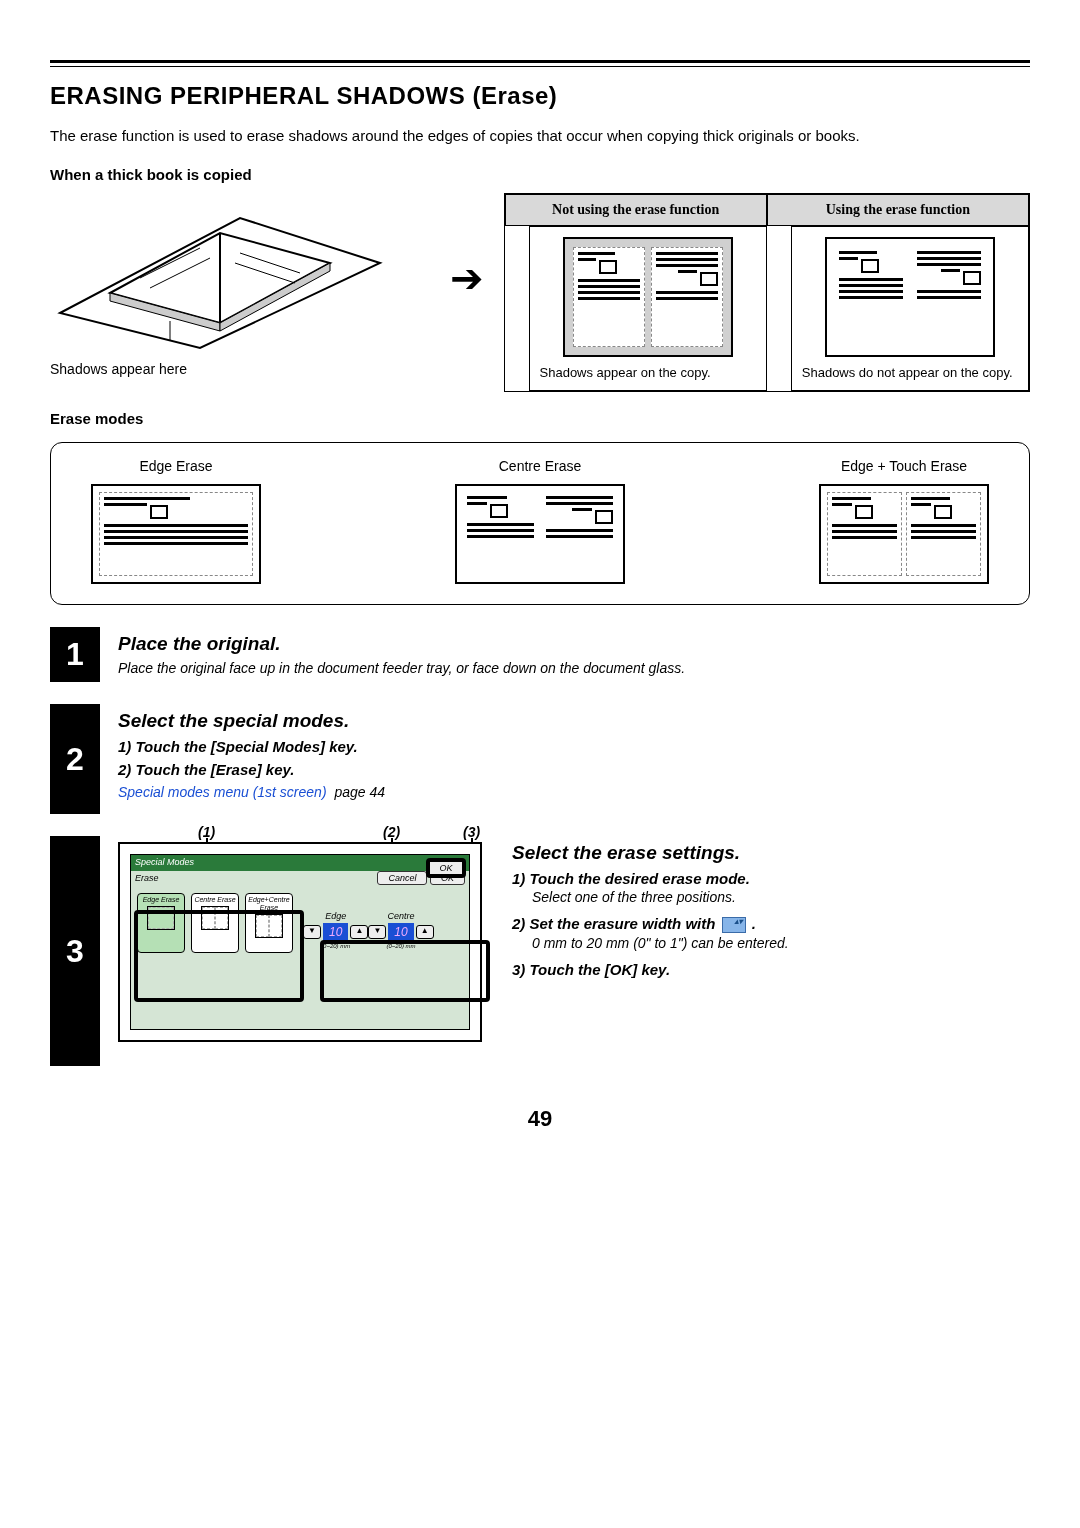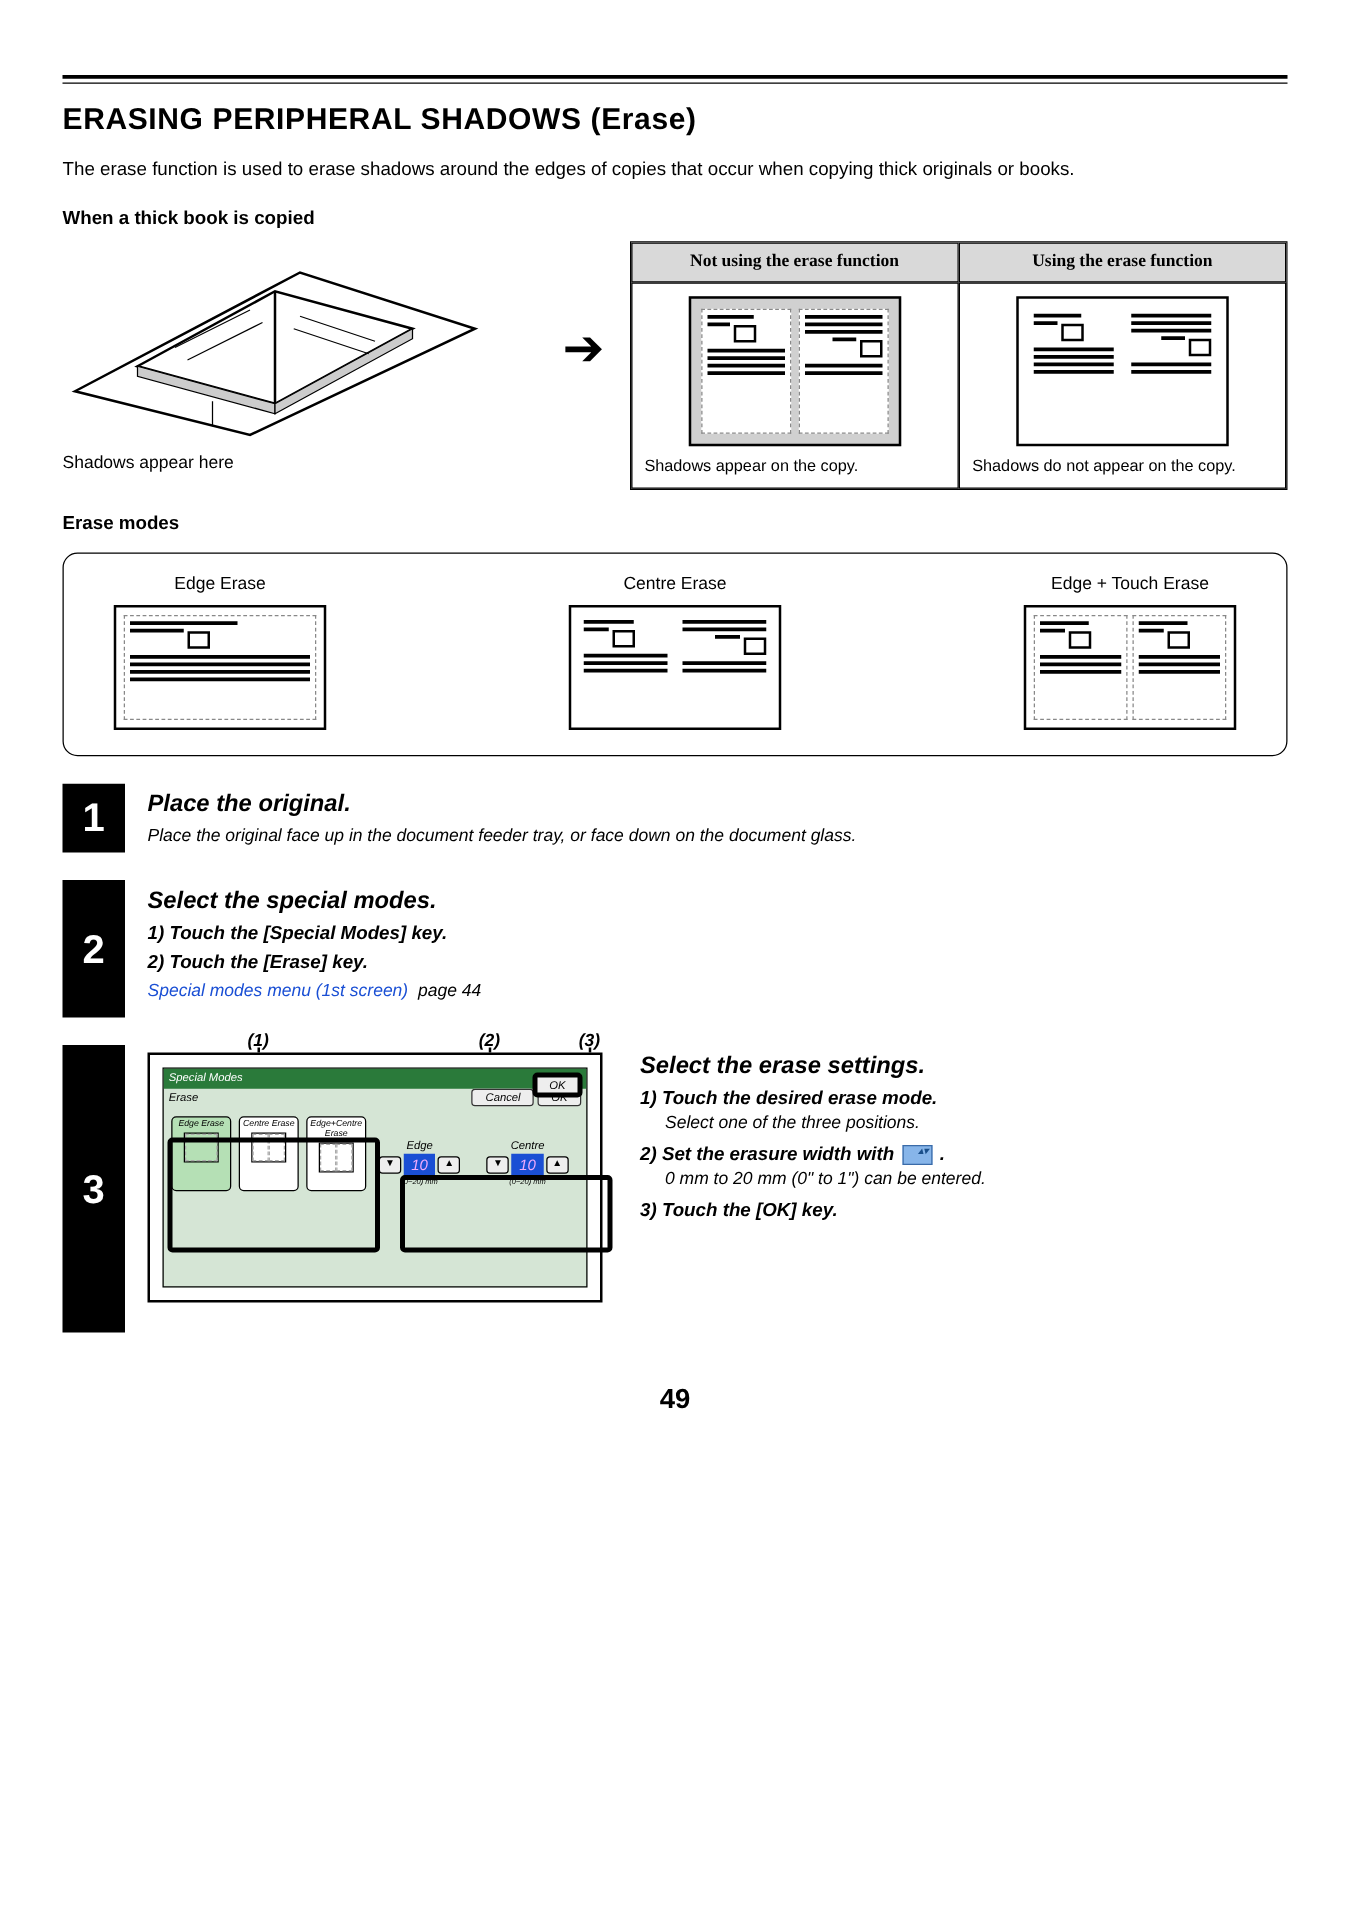--- a/index.html
+++ b/index.html
@@ -53,6 +53,7 @@
     border:1px solid #000;
     padding:10px;
     font-size:13px;
+    margin-left:24px;
   }
   .copy-result {
     width:170px; height:120px;

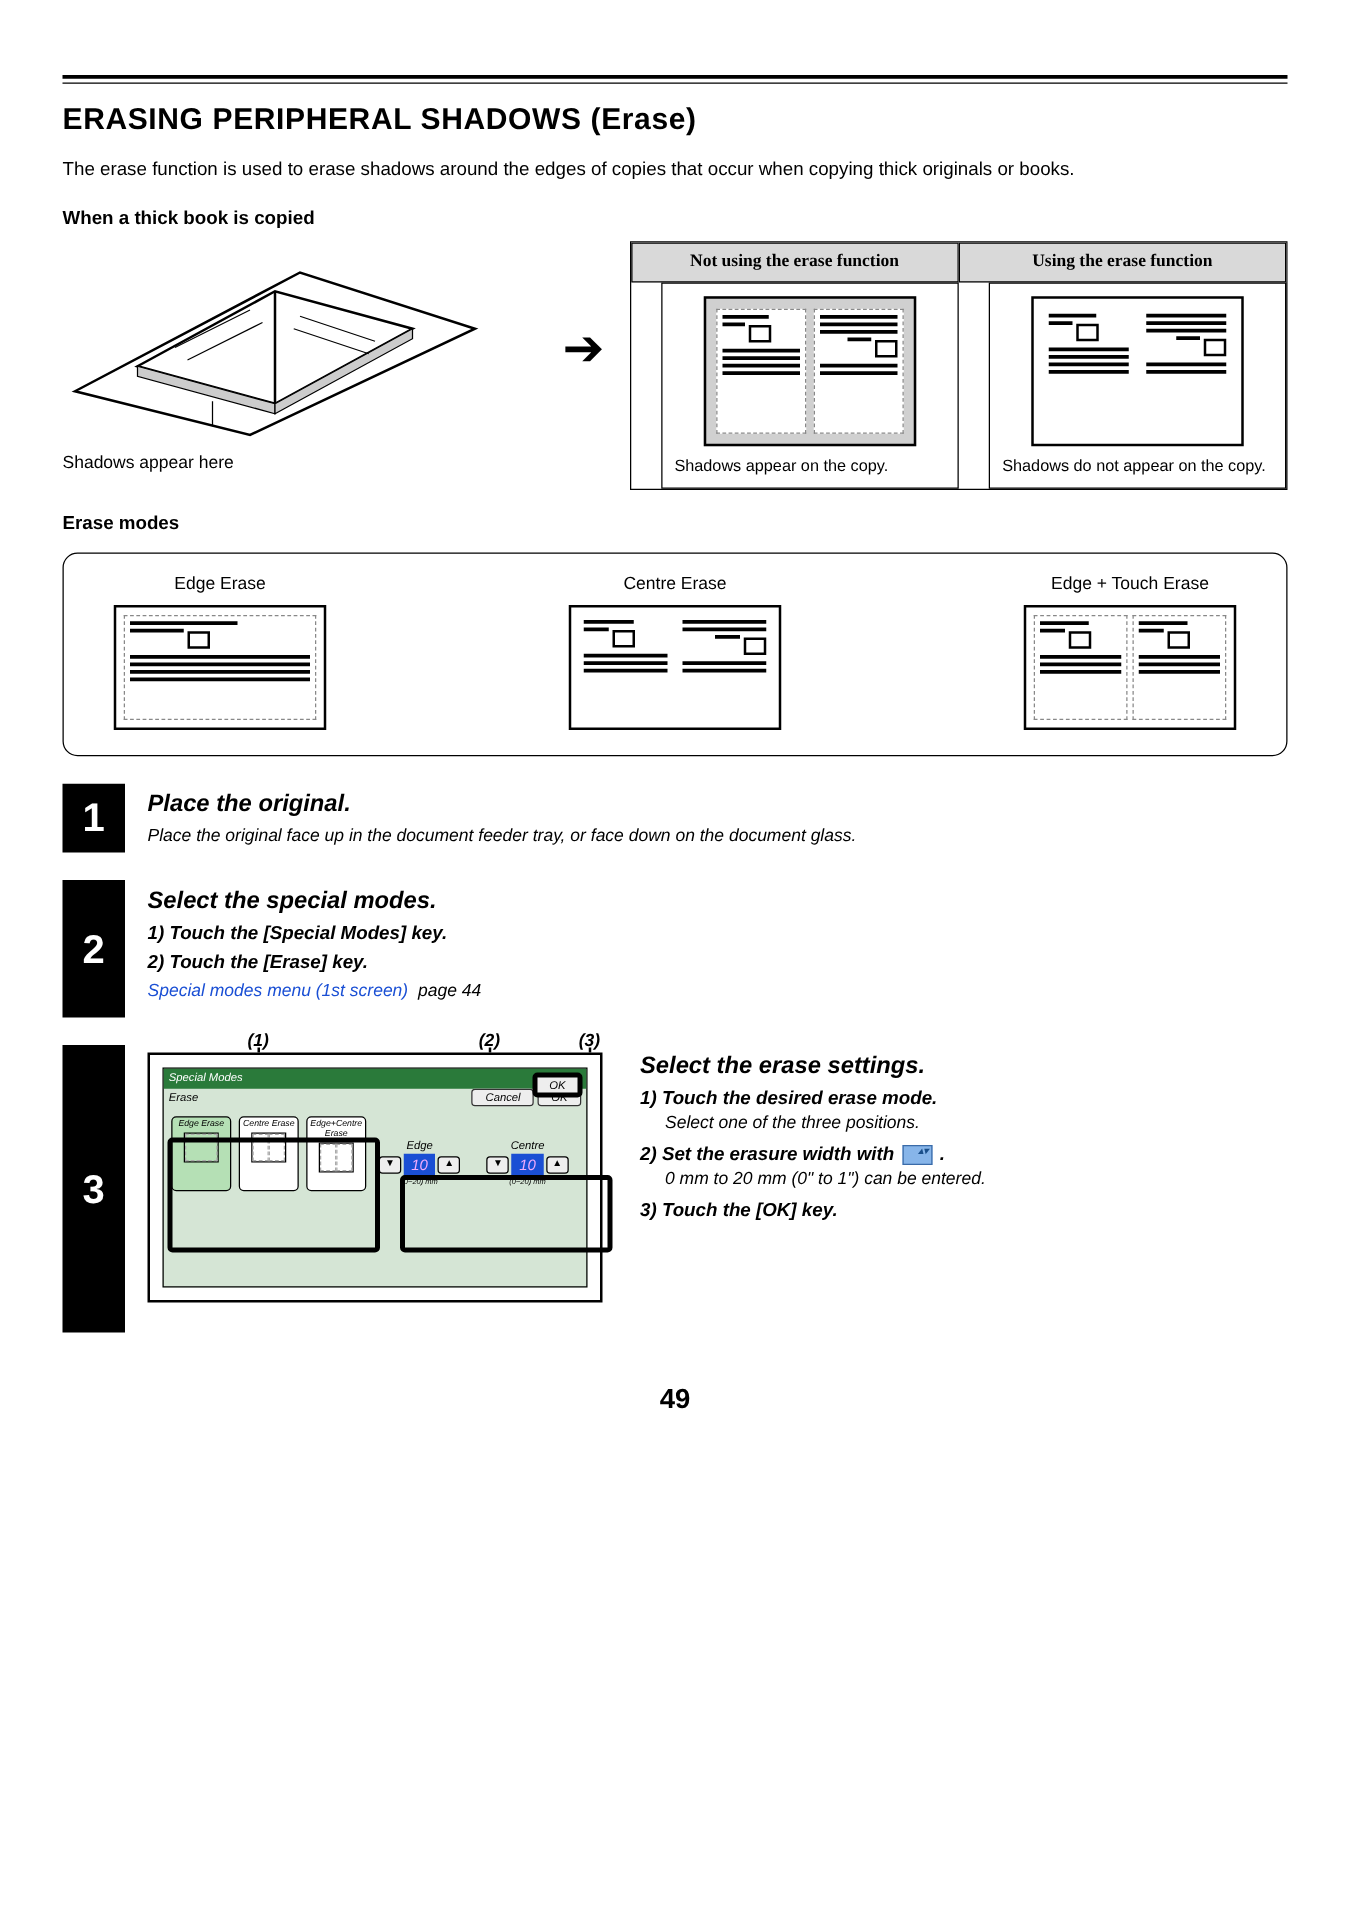--- a/index.html
+++ b/index.html
@@ -176,7 +176,7 @@
   .ts-measure {
     flex:1;
     display:flex;
-    gap:21px;
+    gap:0;
     align-items:flex-end;
     padding:4px;
   }

